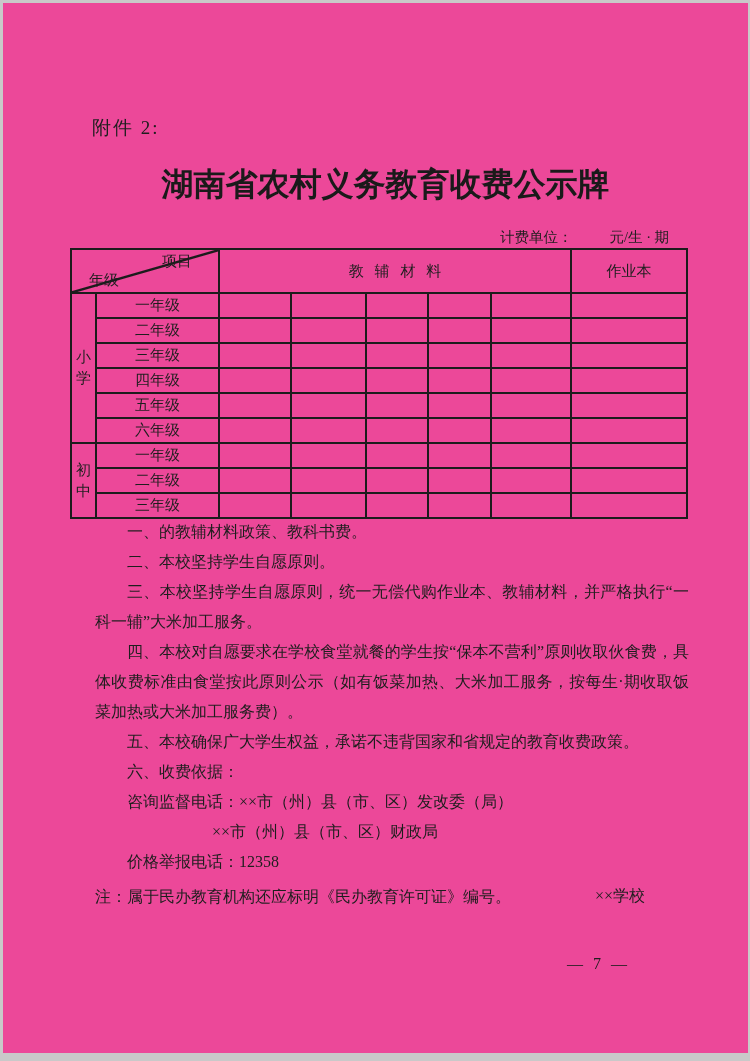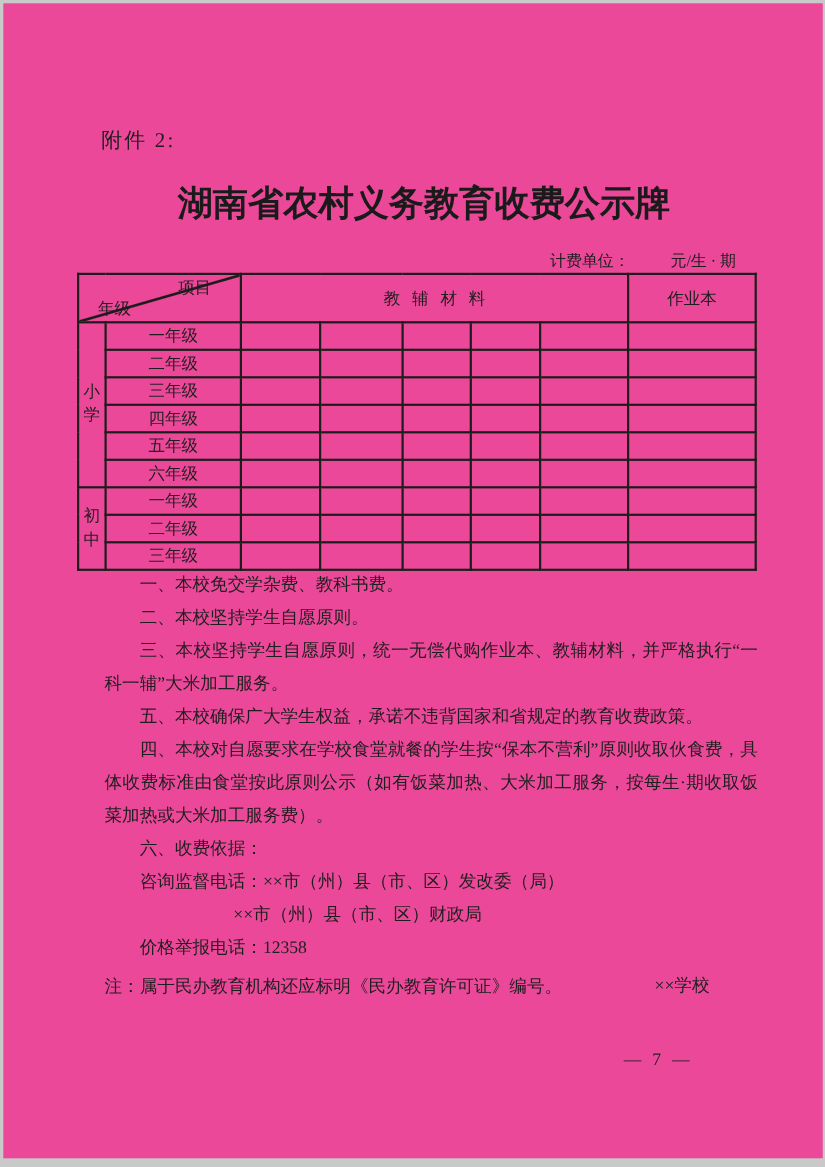--- a/index.html
+++ b/index.html
@@ -245,7 +245,7 @@
       </table>
 
     <div class="notes">
-      <p class="note">一、本校免交学杂费、教科书费。</p>
+      <p class="note">一、的教辅材料政策、教科书费。</p>
       <p class="note">二、本校坚持学生自愿原则。</p>
       <p class="note">三、本校坚持学生自愿原则，统一无偿代购作业本、教辅材料，并严格执行“一科一辅”大米加工服务。</p>
       <p class="note">五、本校确保广大学生权益，承诺不违背国家和省规定的教育收费政策。</p>

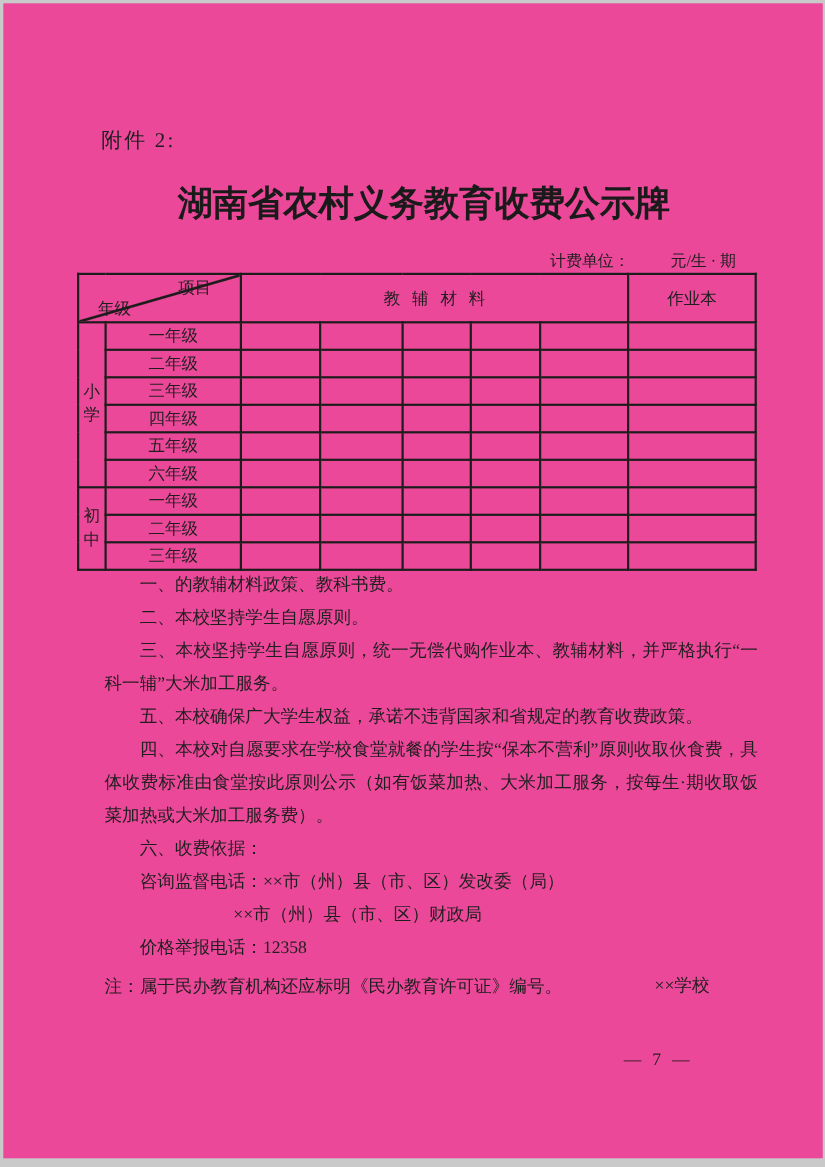--- a/index.html
+++ b/index.html
@@ -248,8 +248,8 @@
       <p class="note">一、的教辅材料政策、教科书费。</p>
       <p class="note">二、本校坚持学生自愿原则。</p>
       <p class="note">三、本校坚持学生自愿原则，统一无偿代购作业本、教辅材料，并严格执行“一科一辅”大米加工服务。</p>
+      <p class="note">四、本校对自愿要求在学校食堂就餐的学生按“保本不营利”原则收取伙食费，具体收费标准由食堂按此原则公示（如有饭菜加热、大米加工服务，按每生·期收取饭菜加热或大米加工服务费）。</p>
       <p class="note">五、本校确保广大学生权益，承诺不违背国家和省规定的教育收费政策。</p>
-      <p class="note">四、本校对自愿要求在学校食堂就餐的学生按“保本不营利”原则收取伙食费，具体收费标准由食堂按此原则公示（如有饭菜加热、大米加工服务，按每生·期收取饭菜加热或大米加工服务费）。</p>
       <p class="note">六、收费依据：</p>
       <p class="note"><span>咨询监督电话：</span><span>××市（州）县（市、区）发改委（局）</span></p>
       <p class="cont">××市（州）县（市、区）财政局</p>

